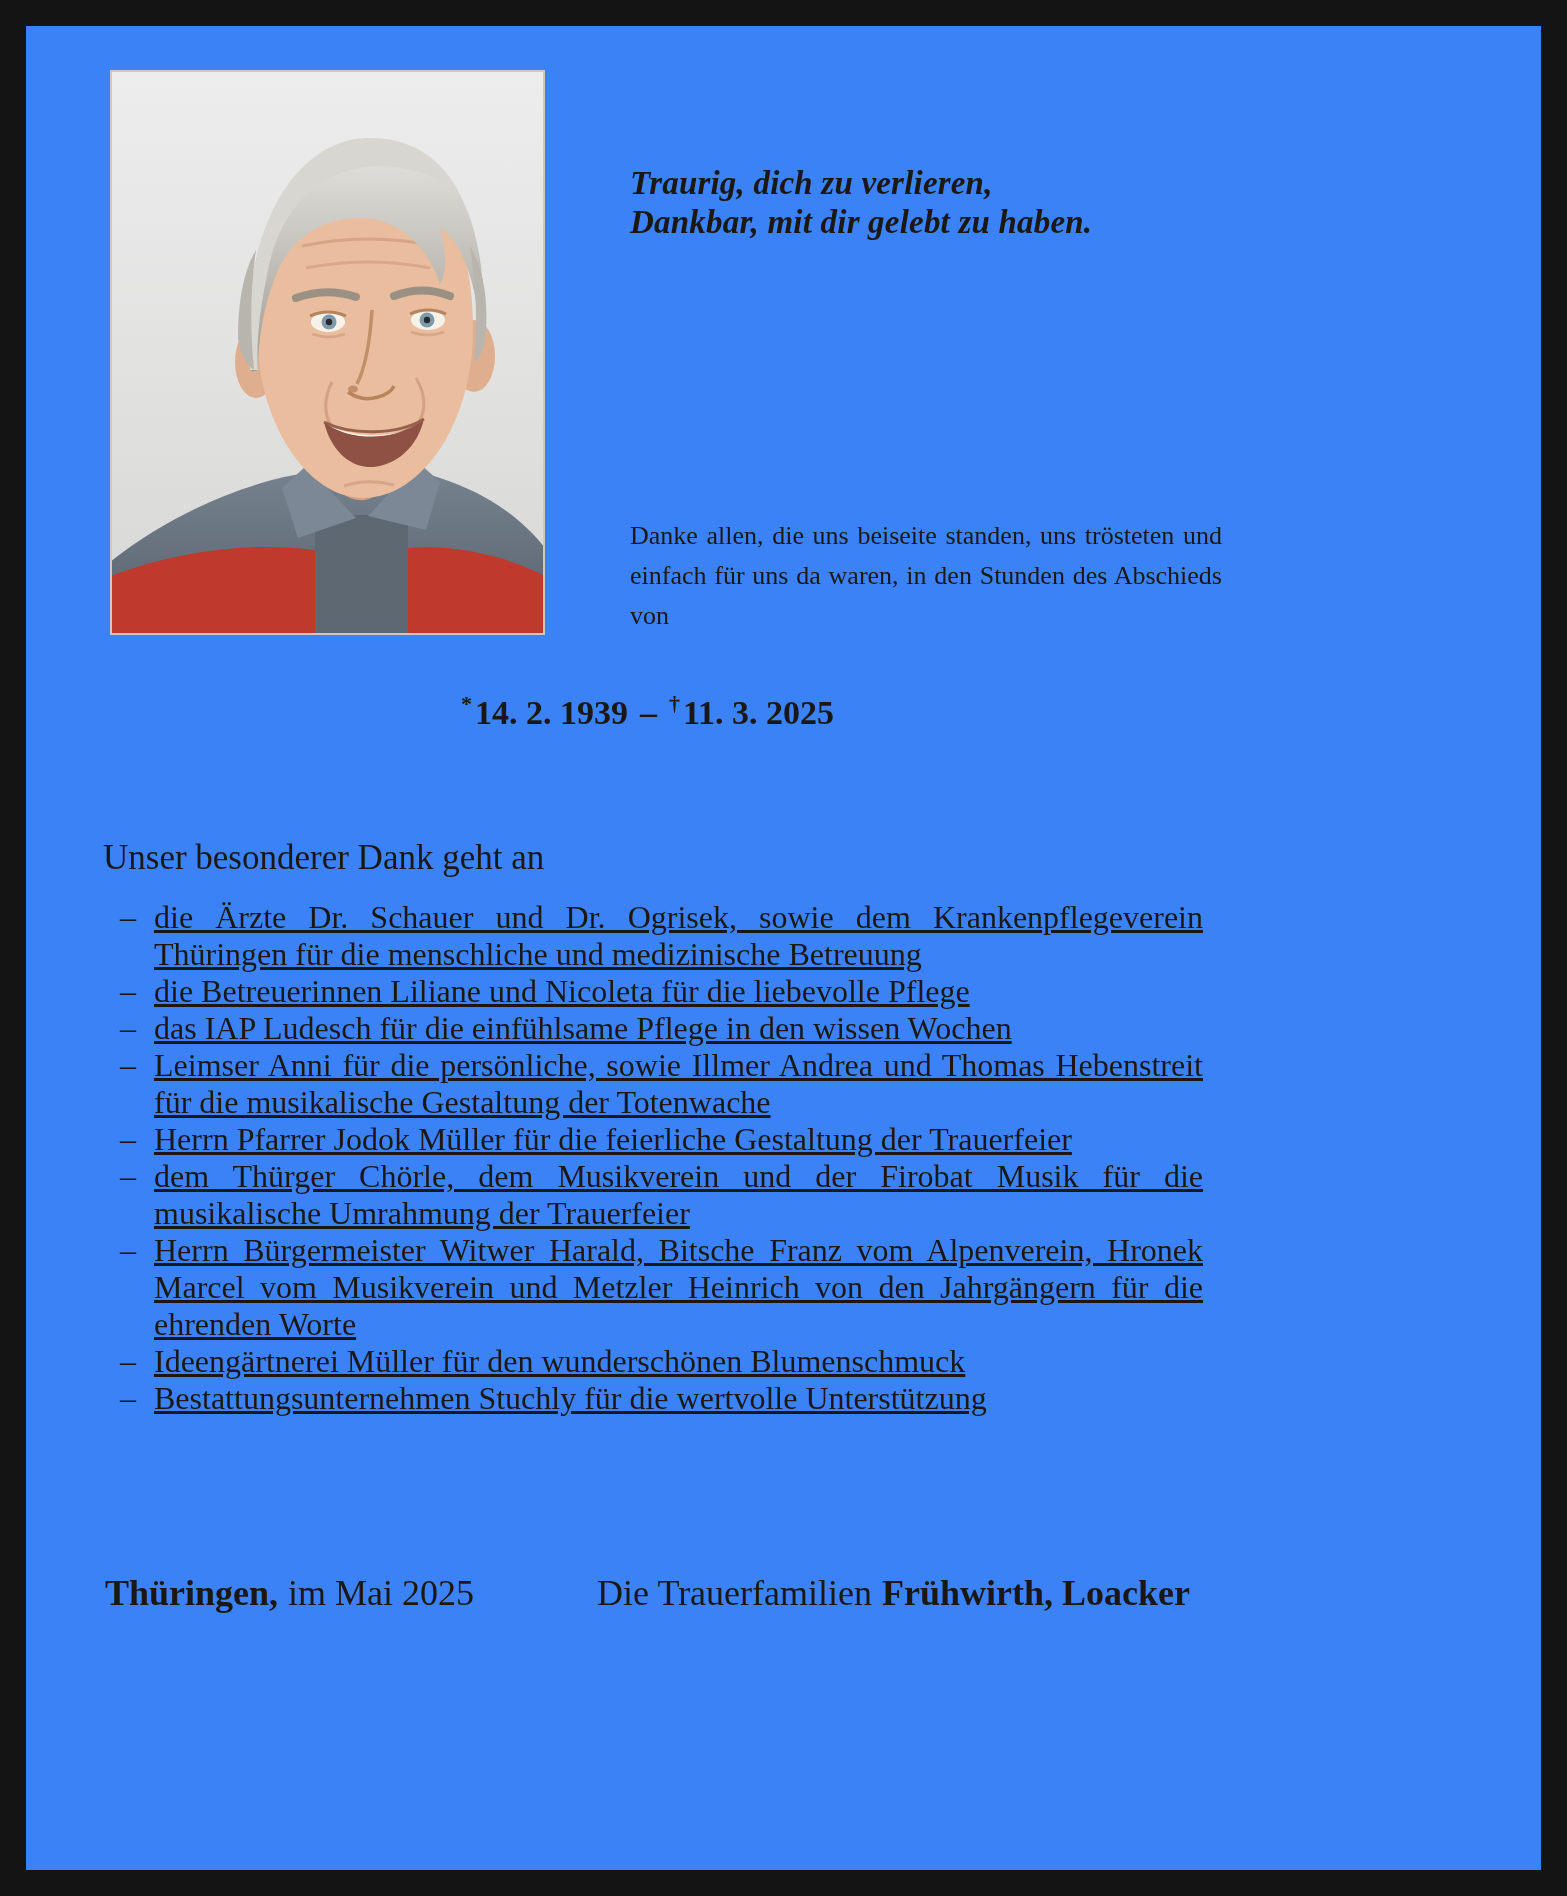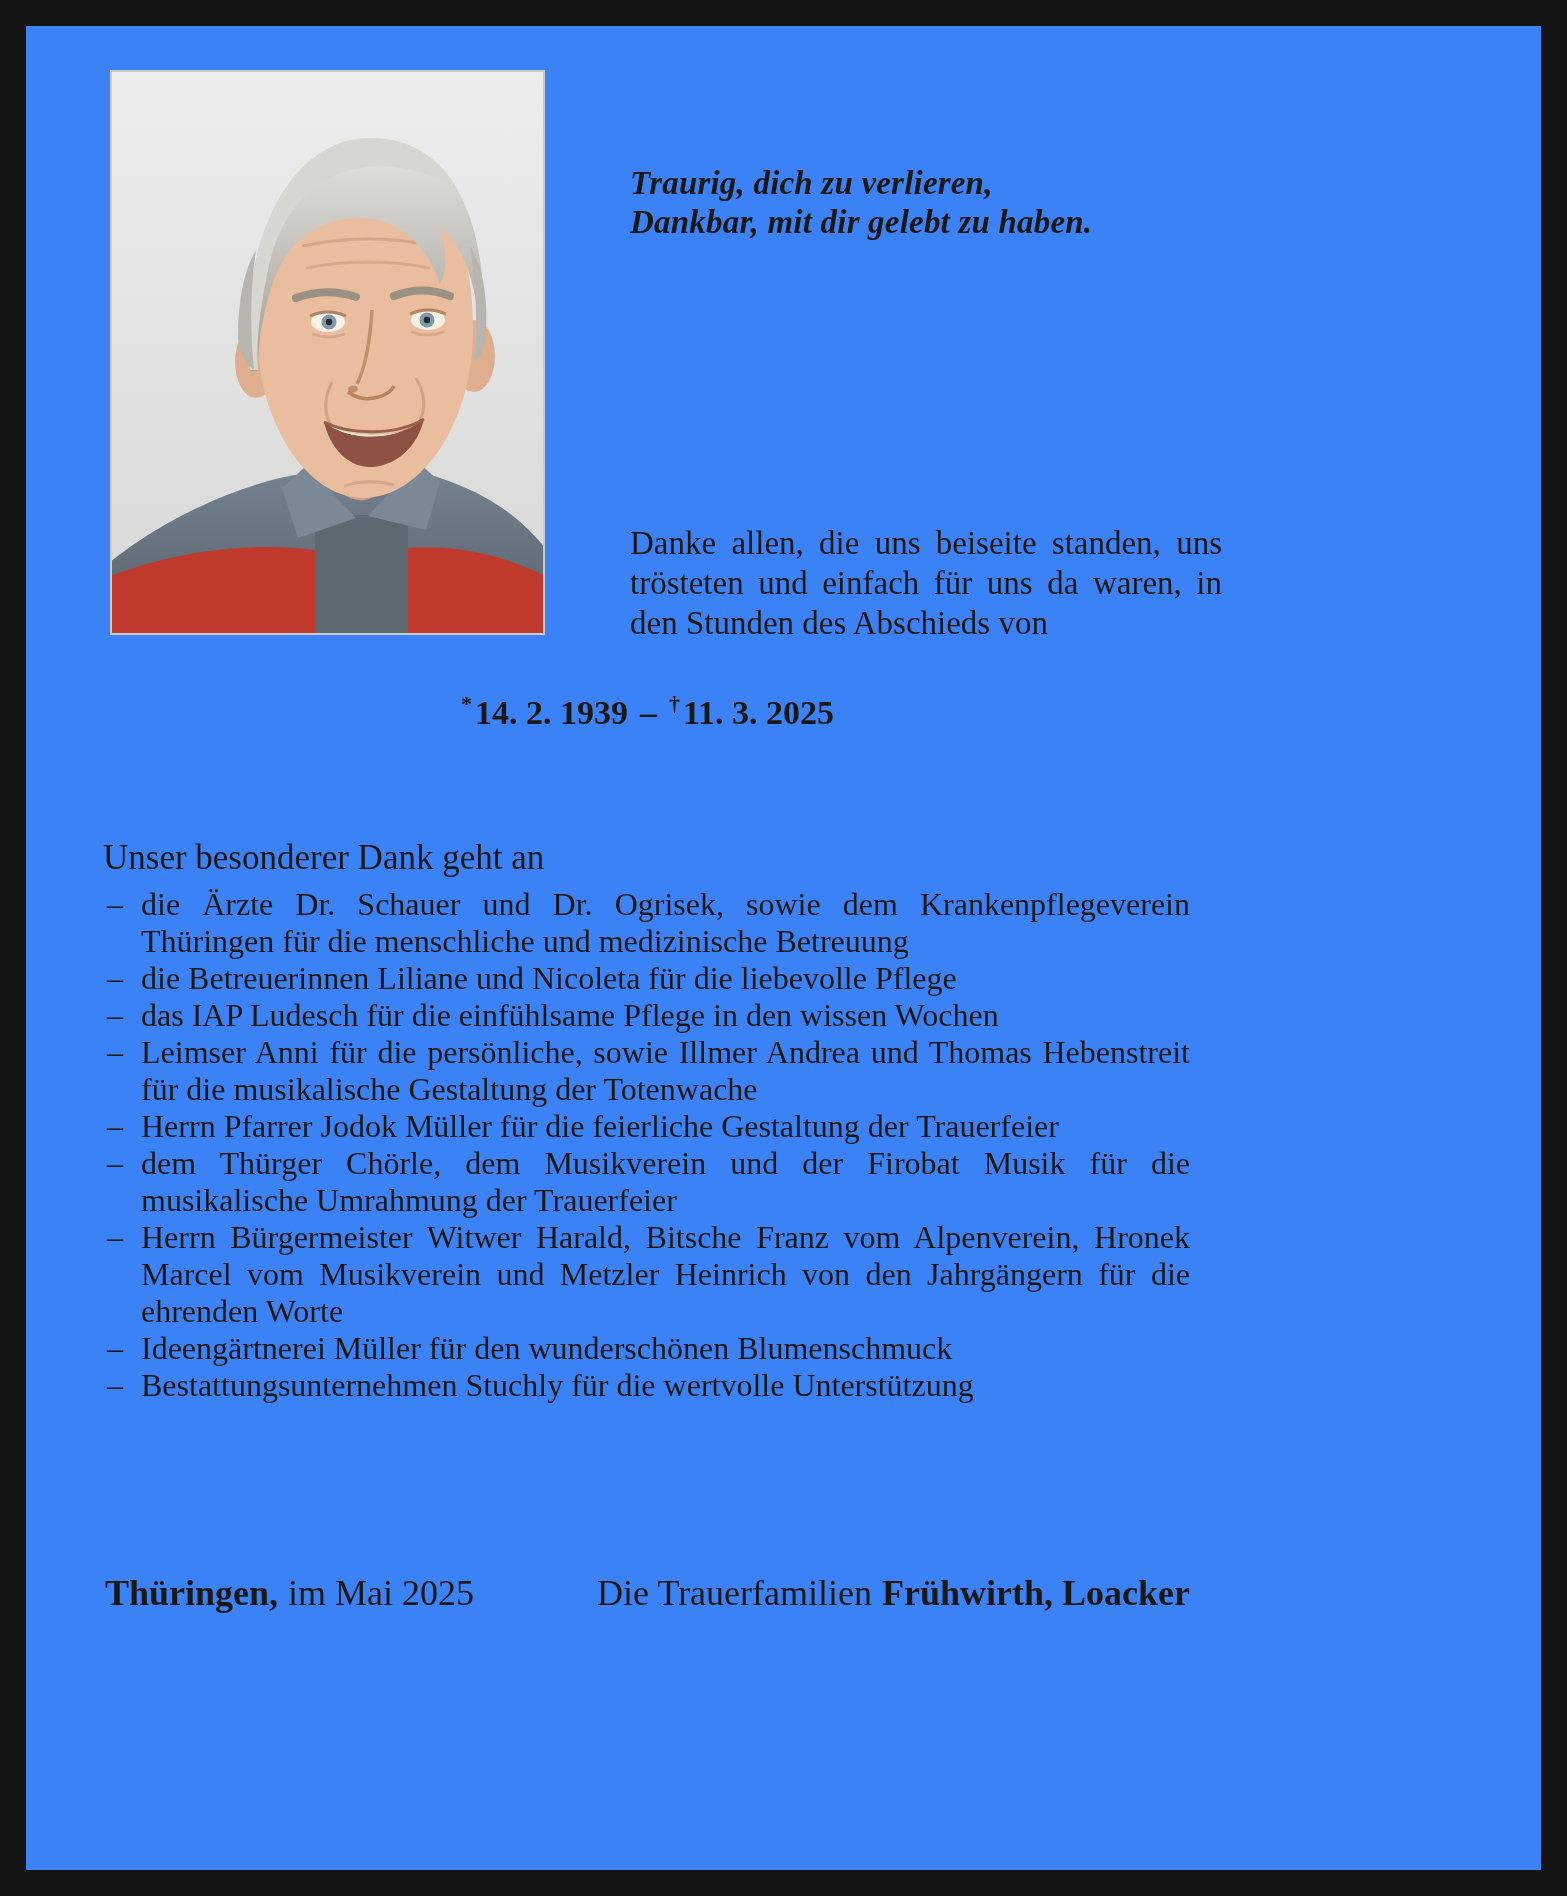--- a/index.html
+++ b/index.html
@@ -40,7 +40,7 @@
     position: absolute;
     left: 604px; top: 464px;
     width: 592px;
-    font-size: 33px;
+    font-size: 26px;
     line-height: 40px;
     text-align: justify;
     hyphens: auto;

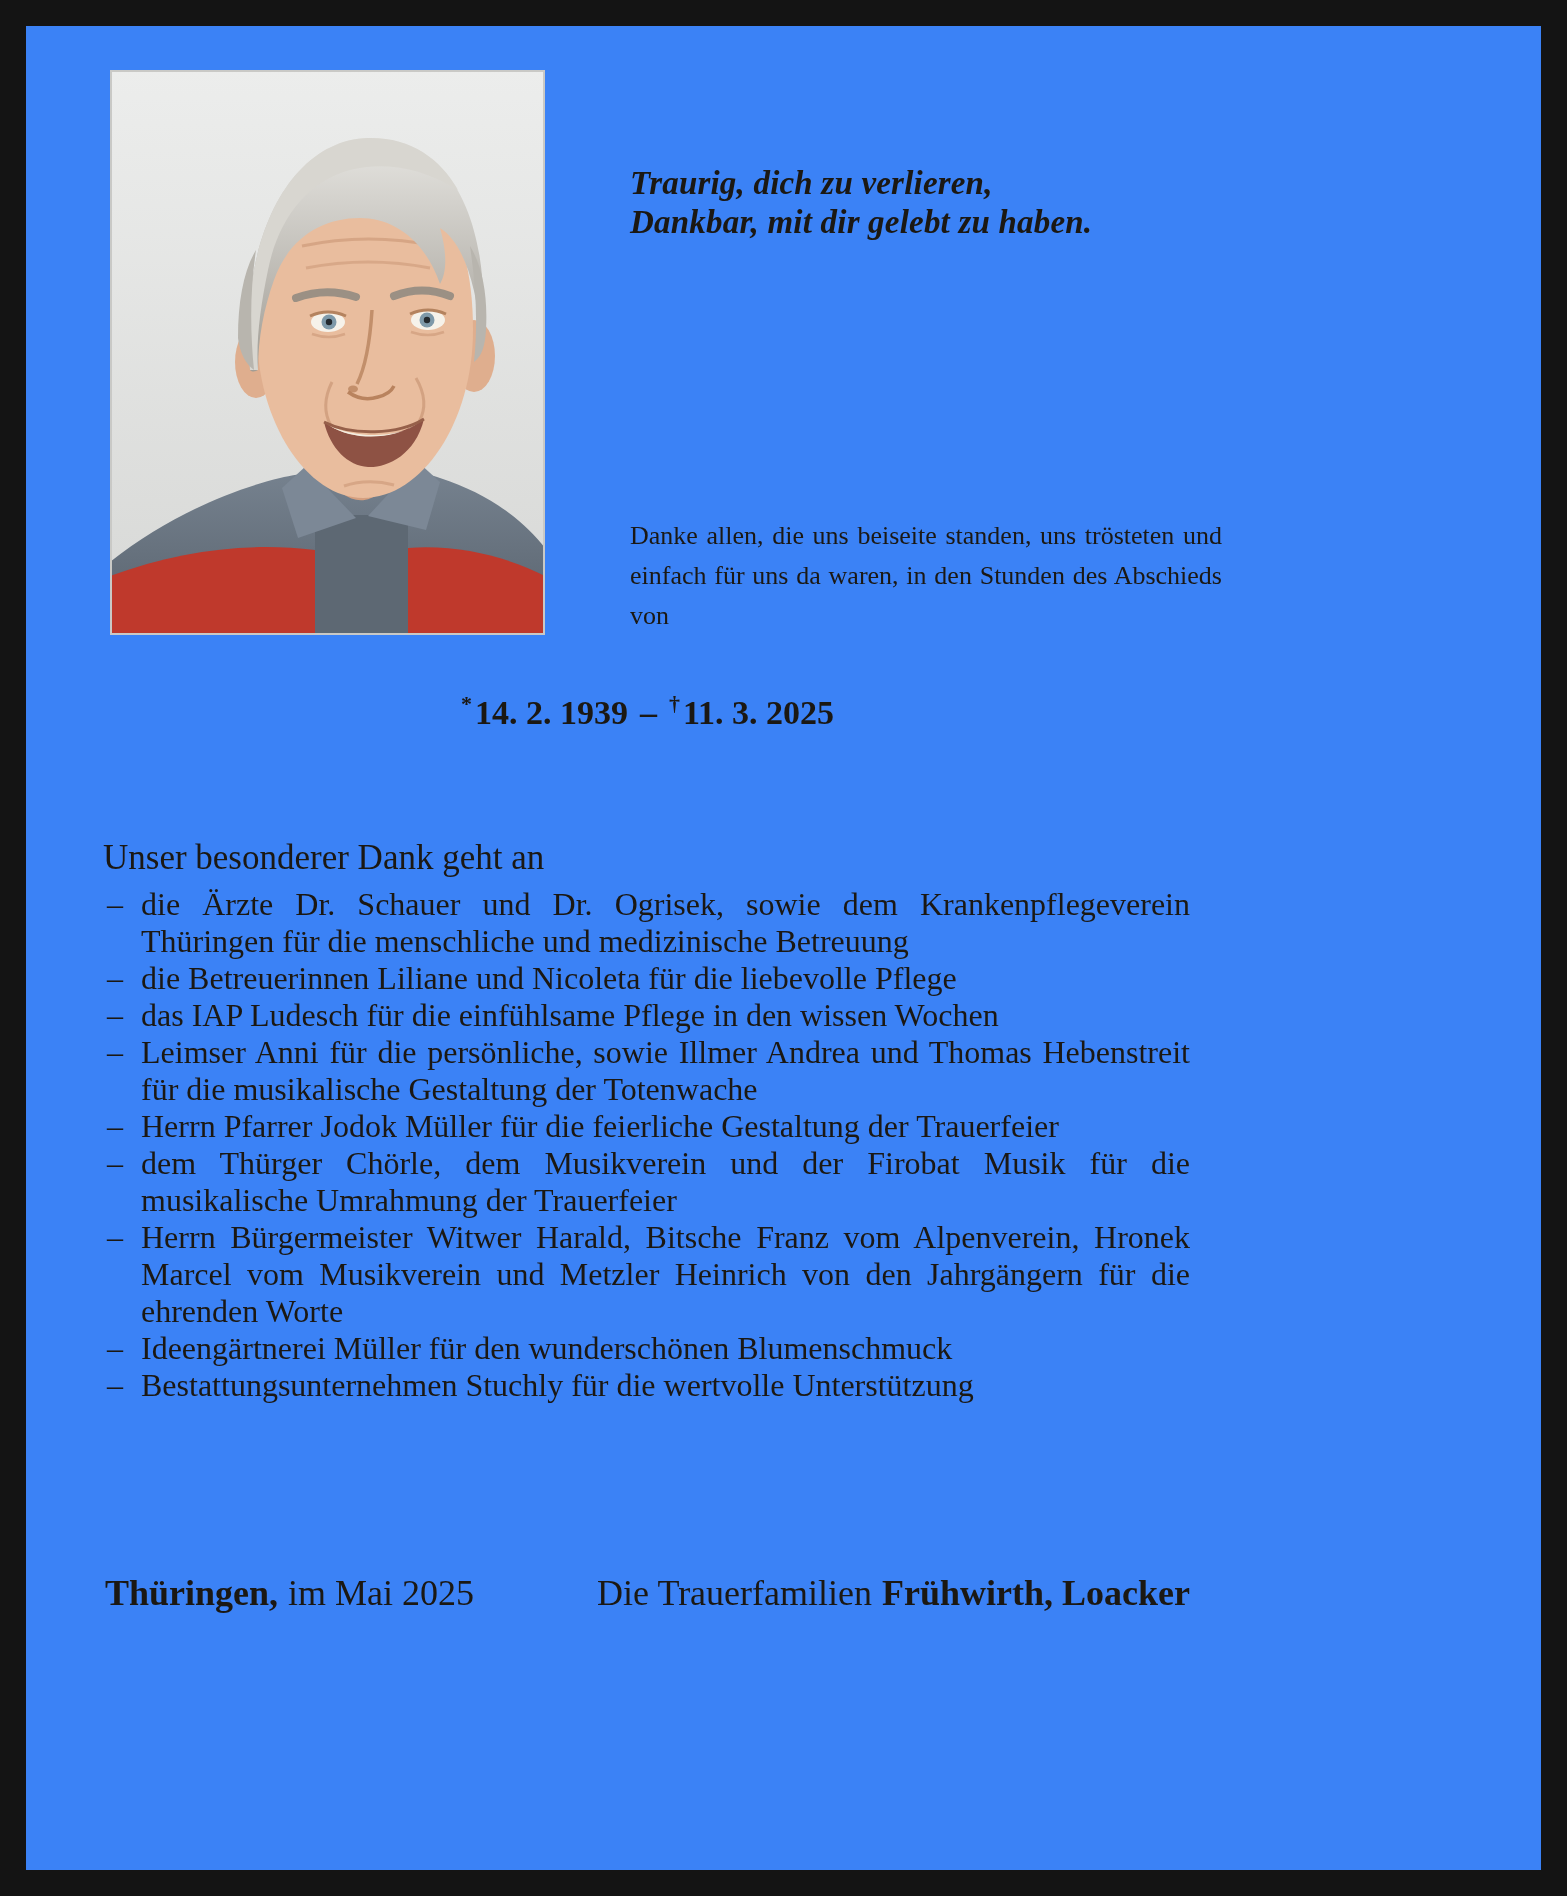--- a/index.html
+++ b/index.html
@@ -84,9 +84,10 @@
     left: 79px; top: 860px;
     width: 1085px;
     list-style: none;
-    margin: 0; padding: 0;
+    margin: 13px; padding: 0;
     font-size: 32px;
     line-height: 37px;
+    text-decoration: underline;
   }
   .thanks-list li {
     position: relative;

